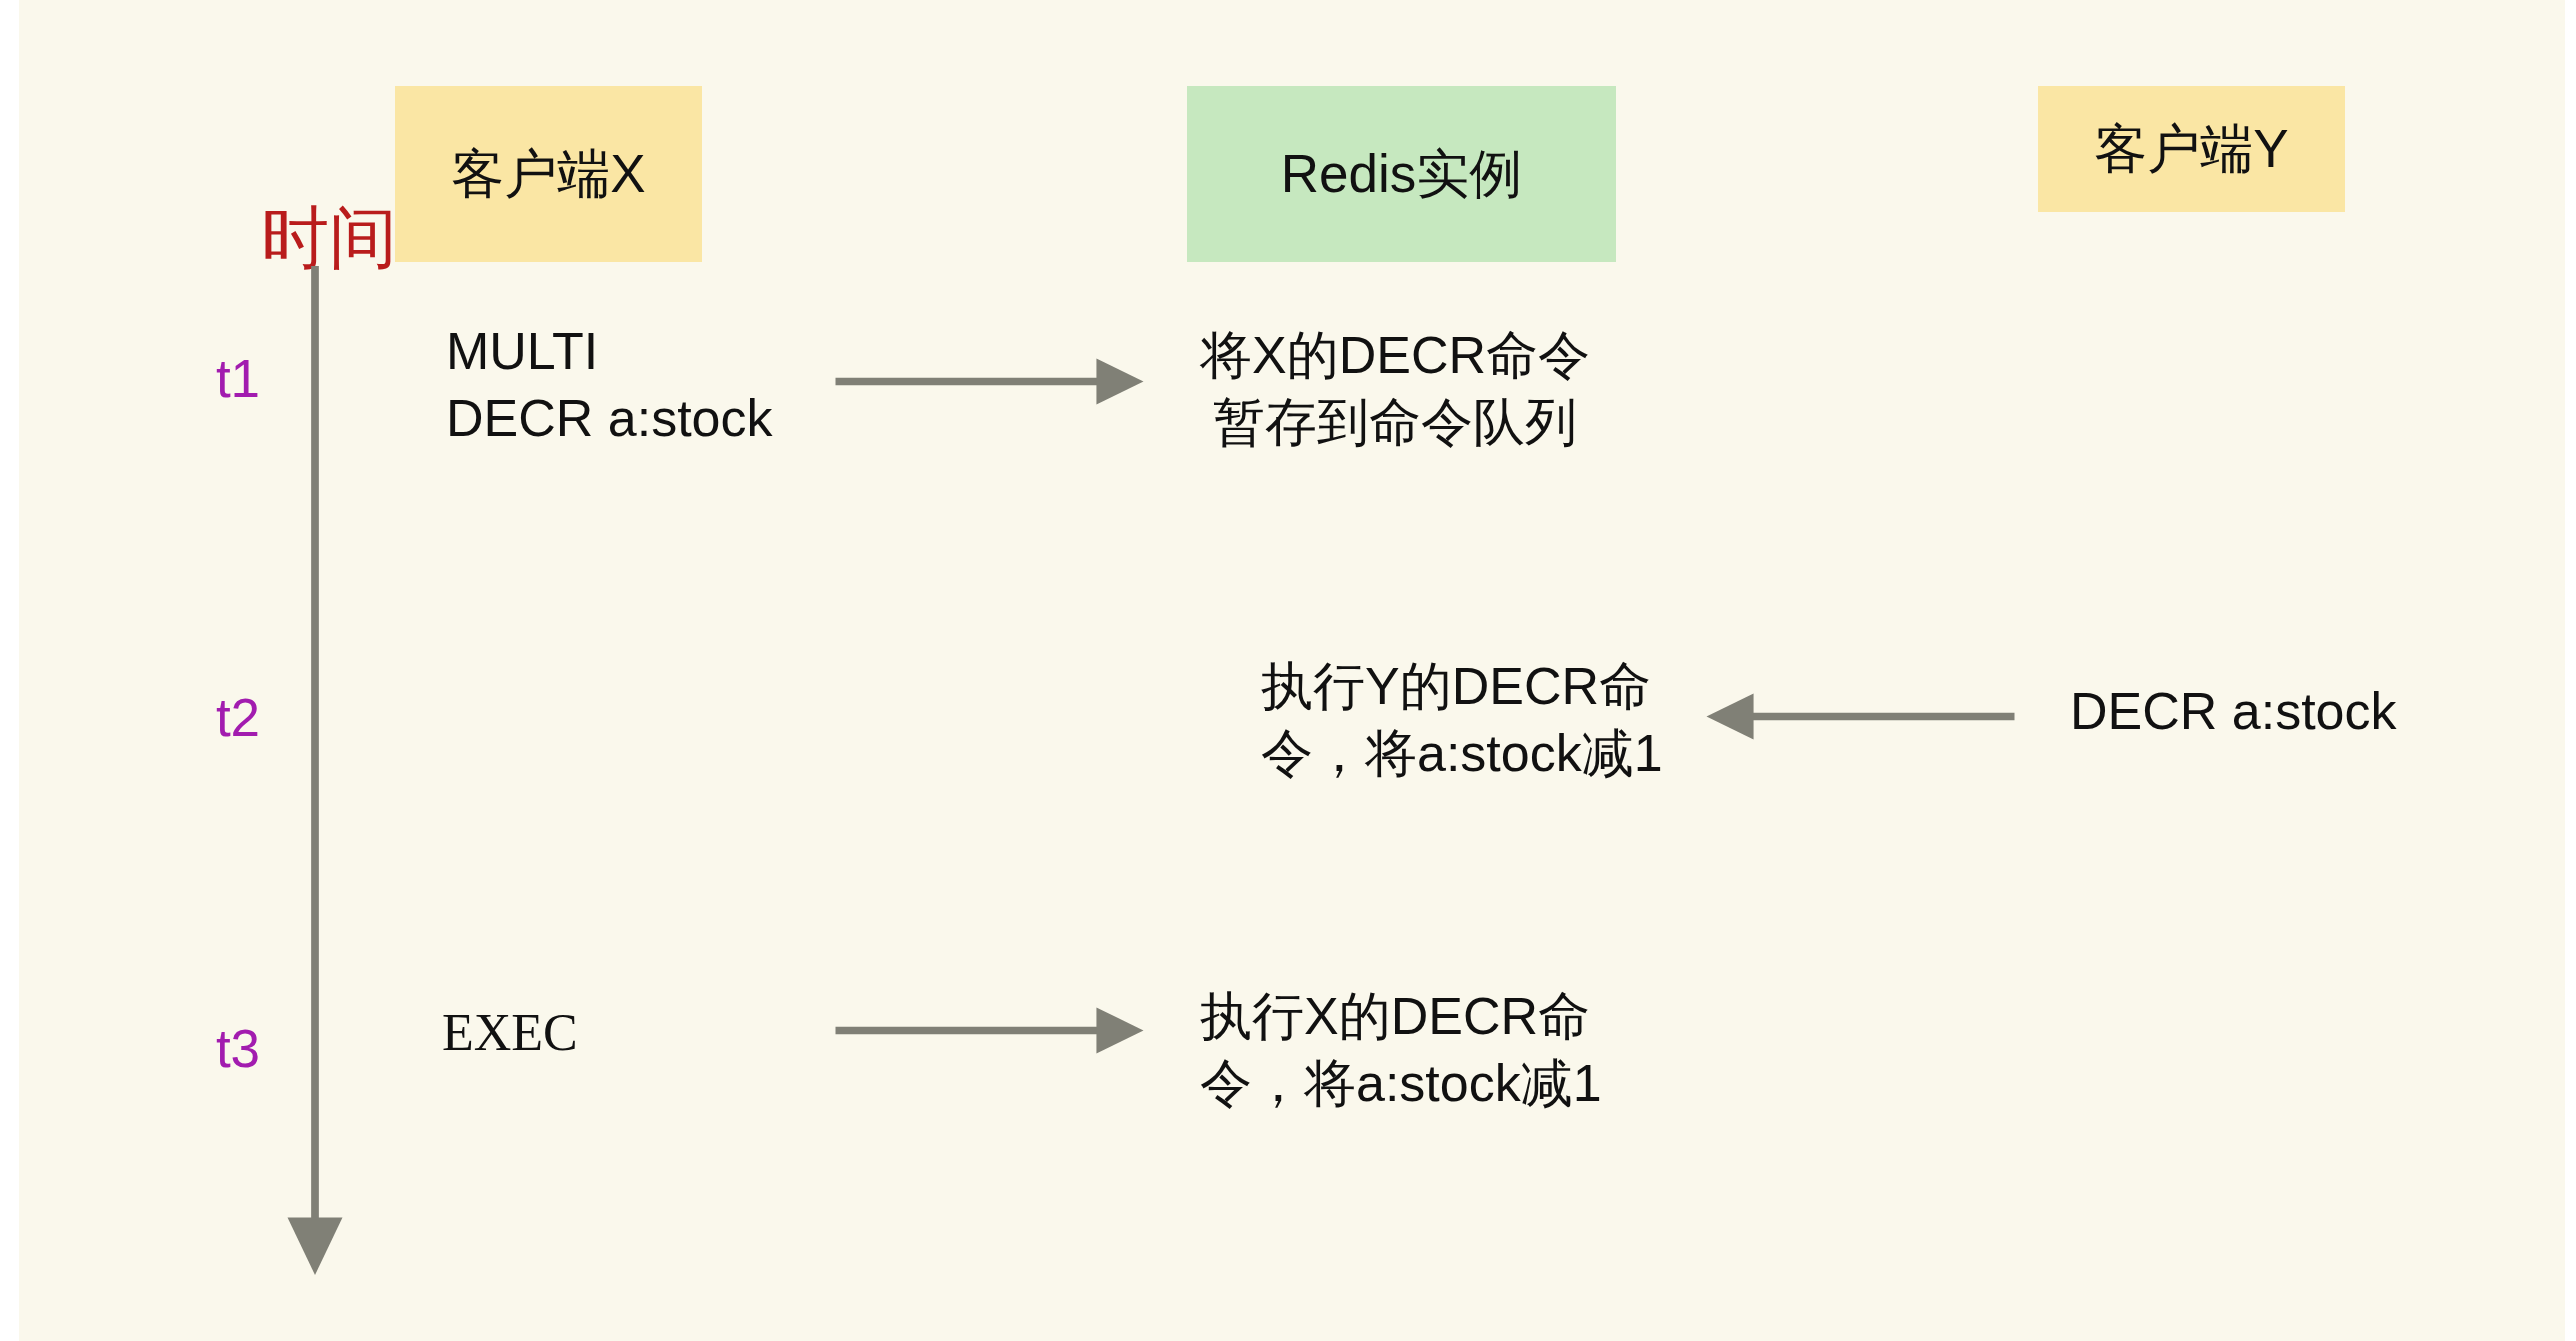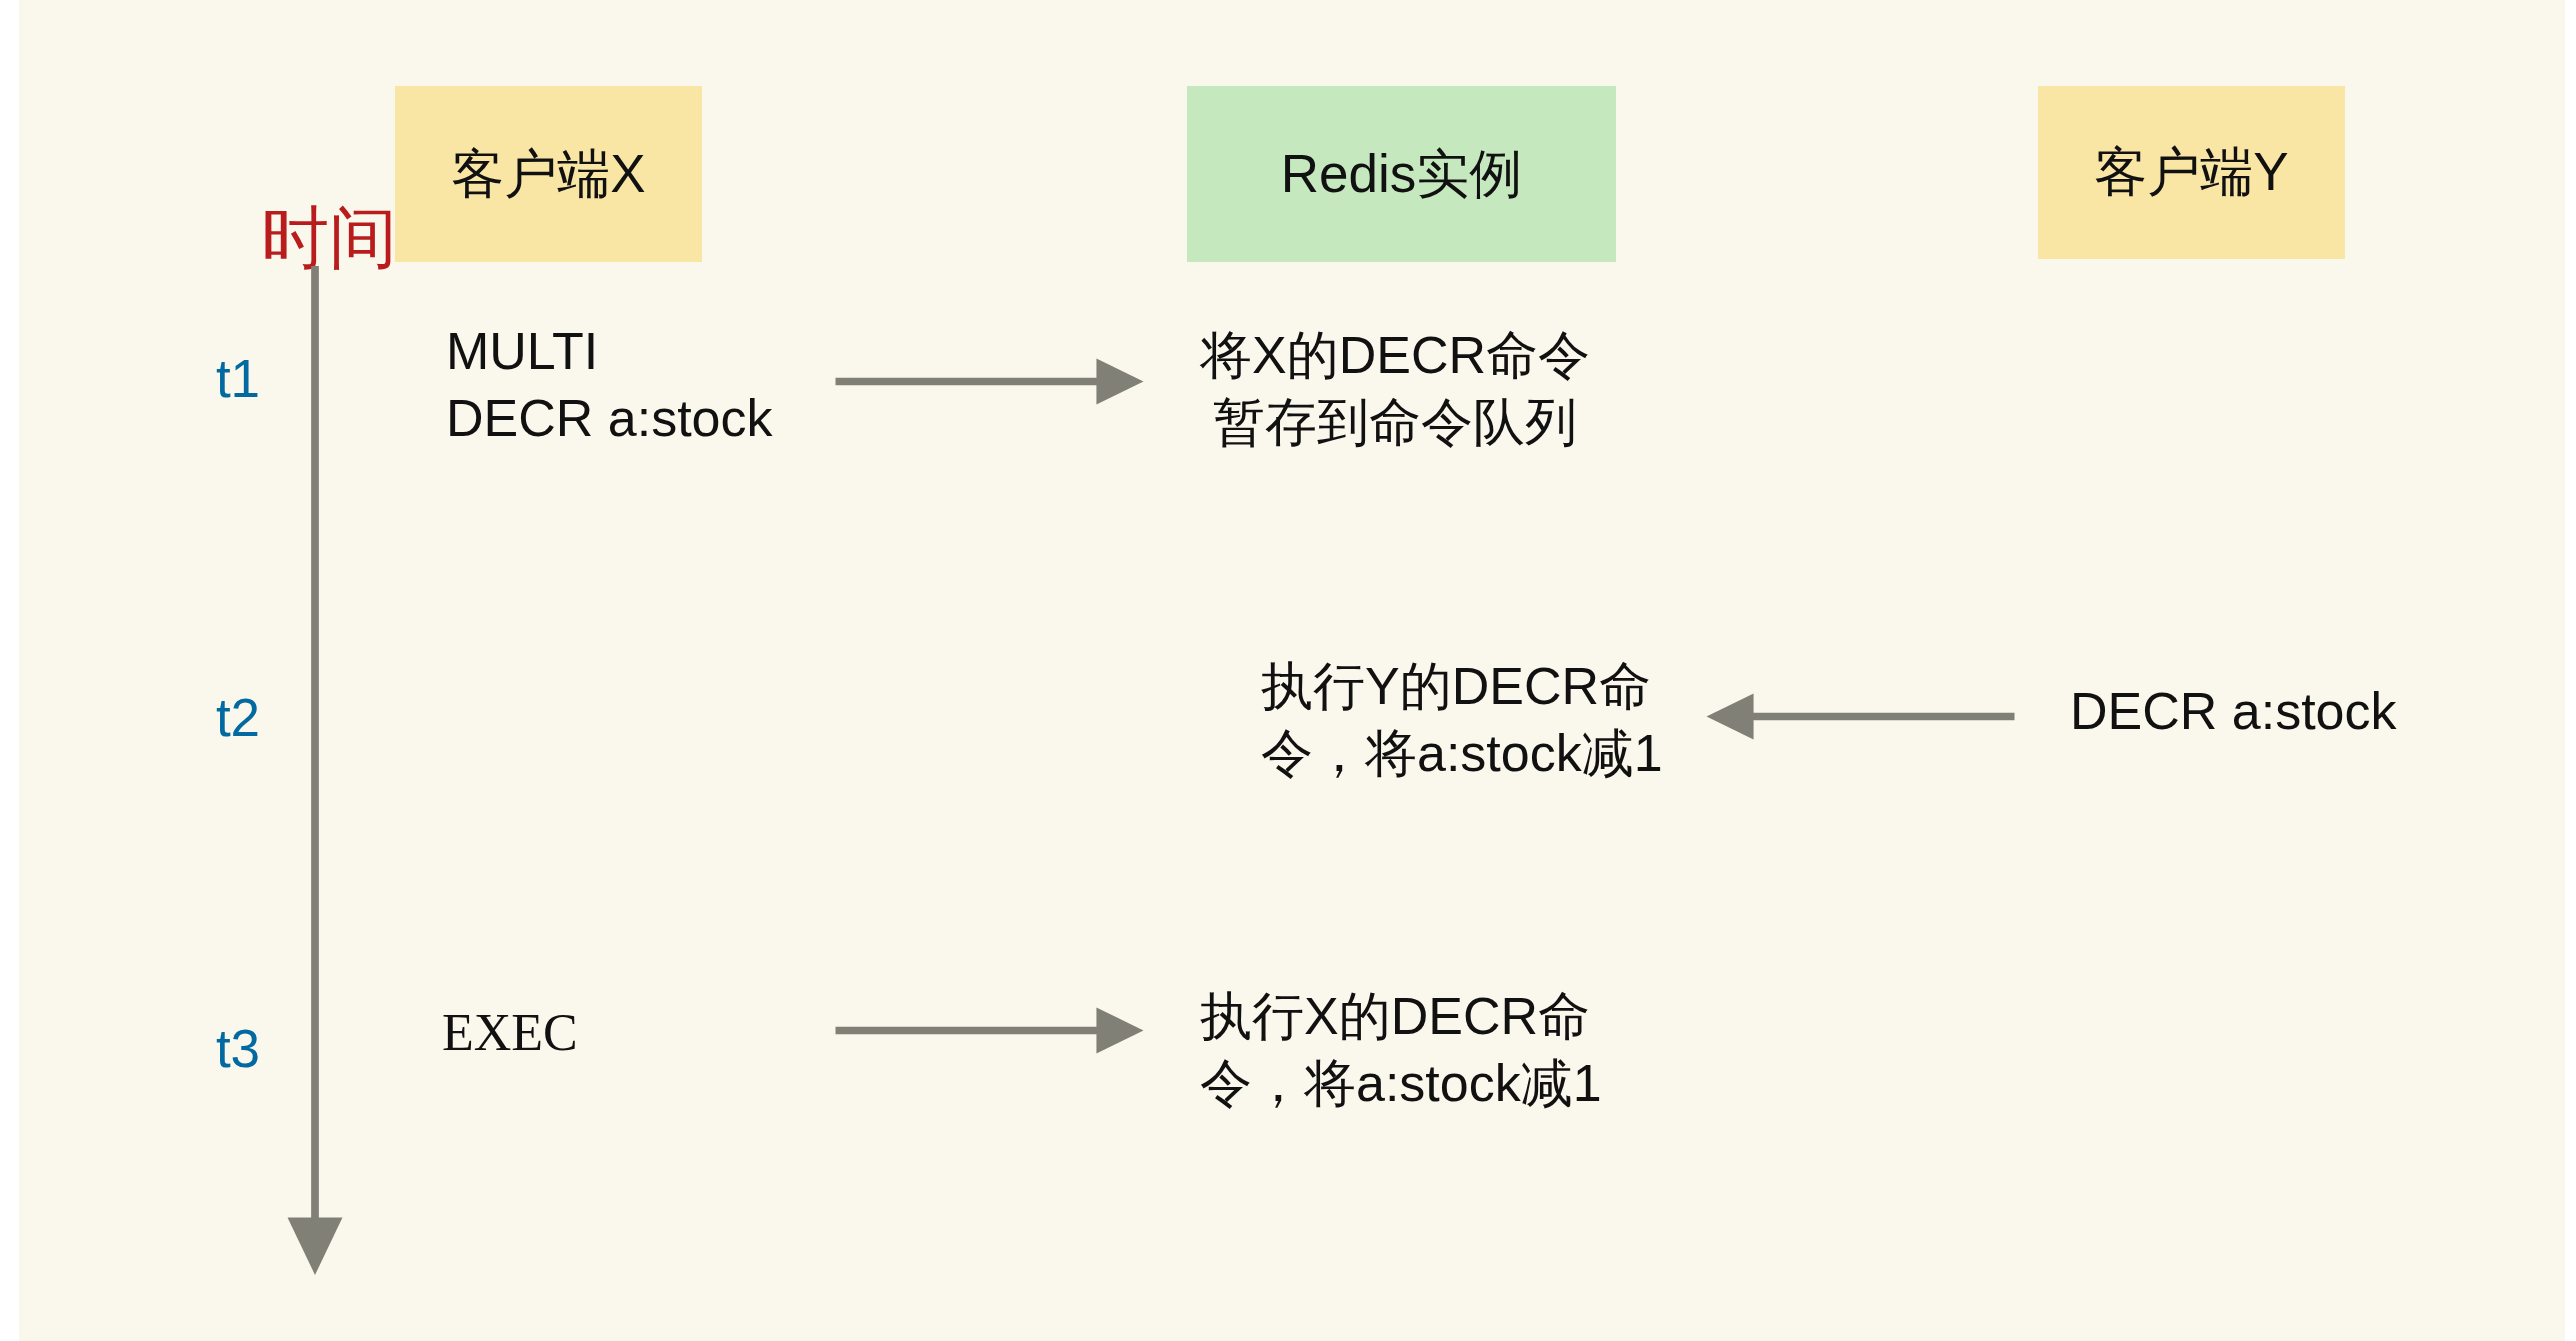--- a/index.html
+++ b/index.html
@@ -49,7 +49,7 @@
     left: 2019px;
     top: 86px;
     width: 307px;
-    height: 173px;
+    height: 126px;
     background: #fae6a4;
   }
   #time-axis-label {

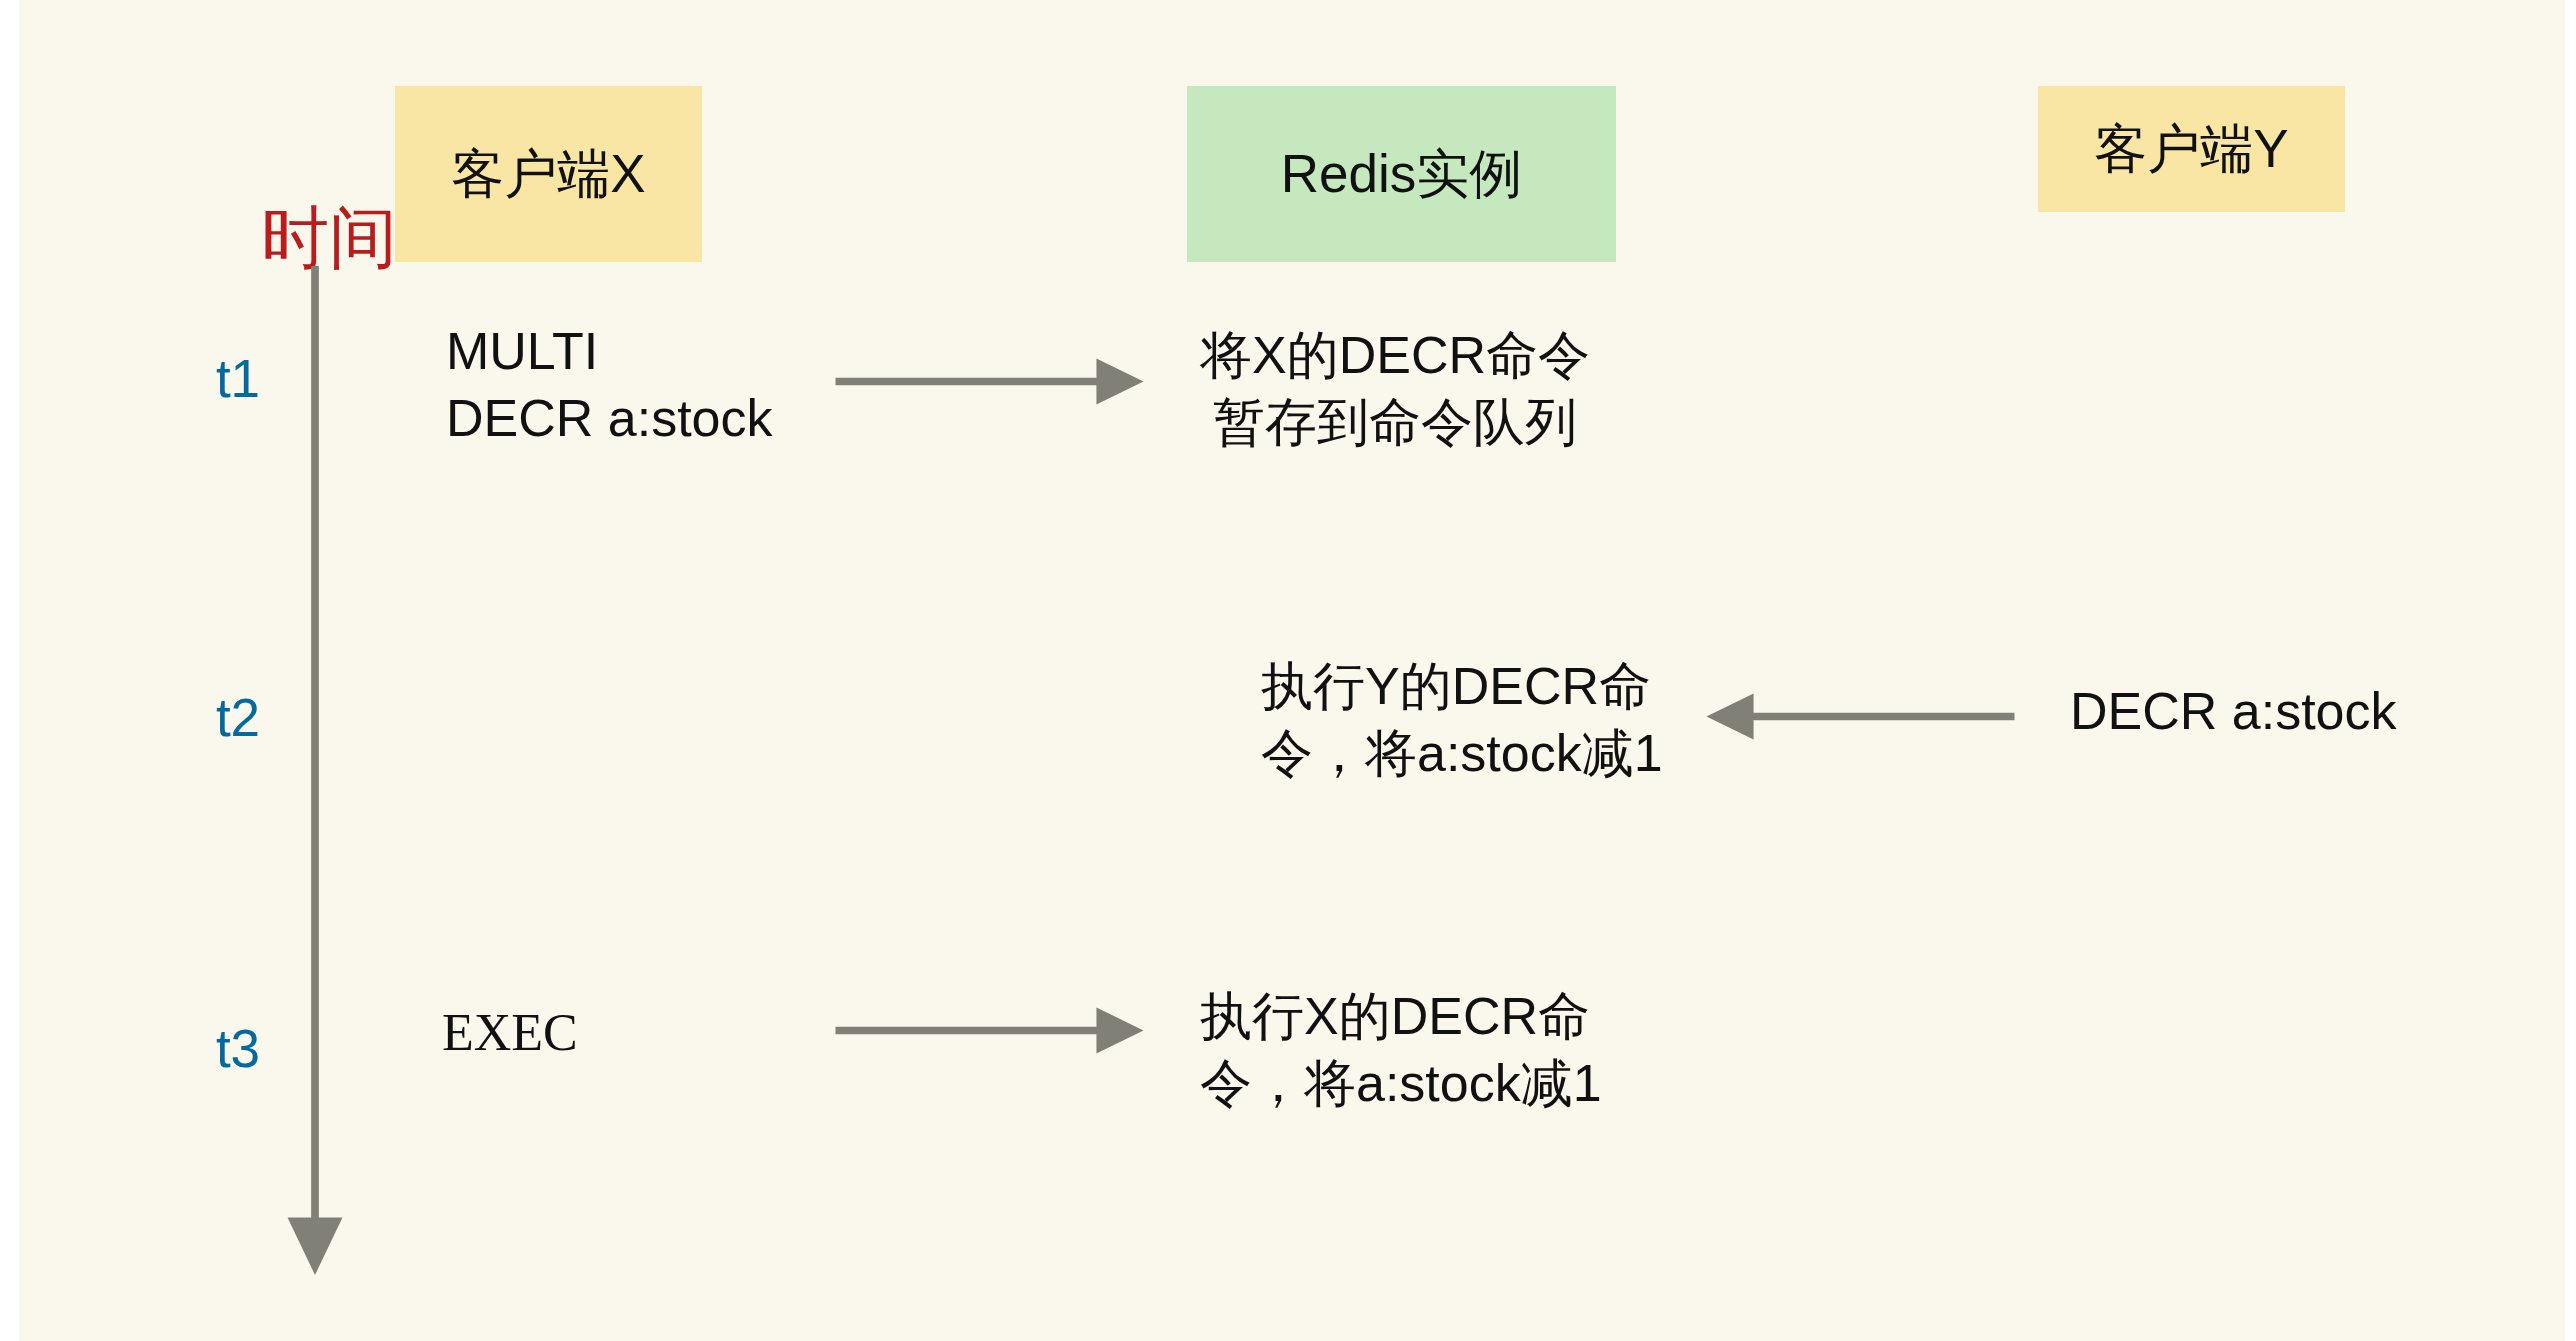--- a/index.html
+++ b/index.html
@@ -76,7 +76,7 @@
     width: 94px;
     text-align: center;
     font-size: 53px;
-    color: #0369a1;
+    color: #a21caf;
     white-space: nowrap;
   }
   .msg {

